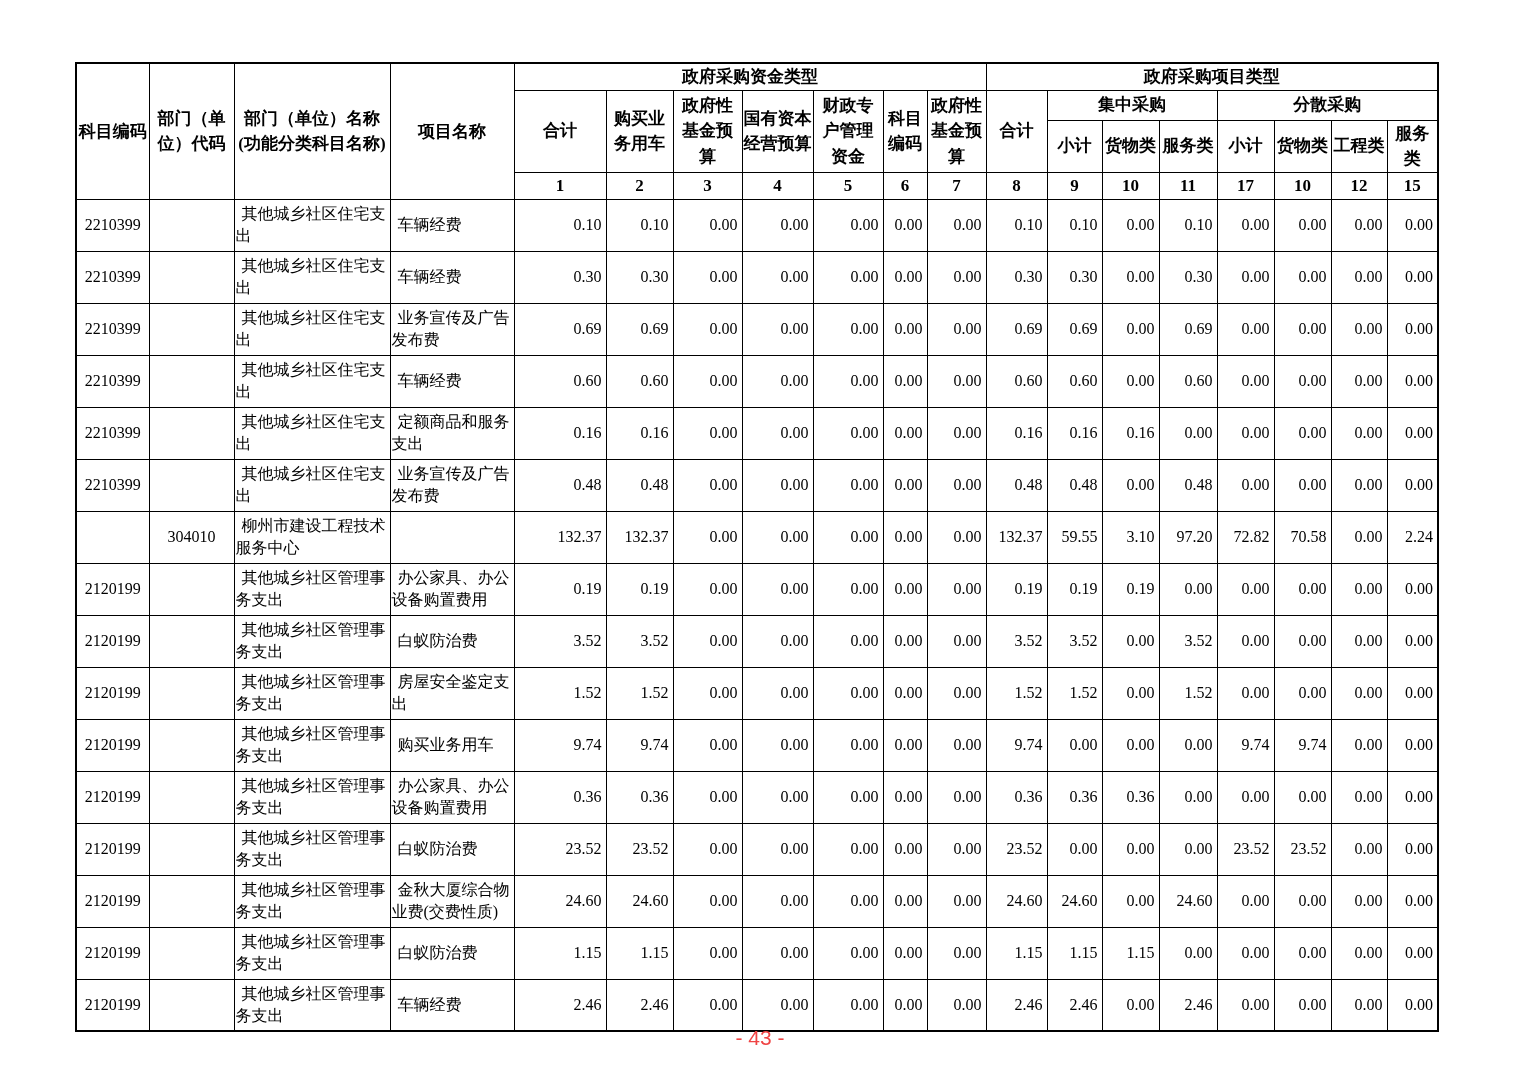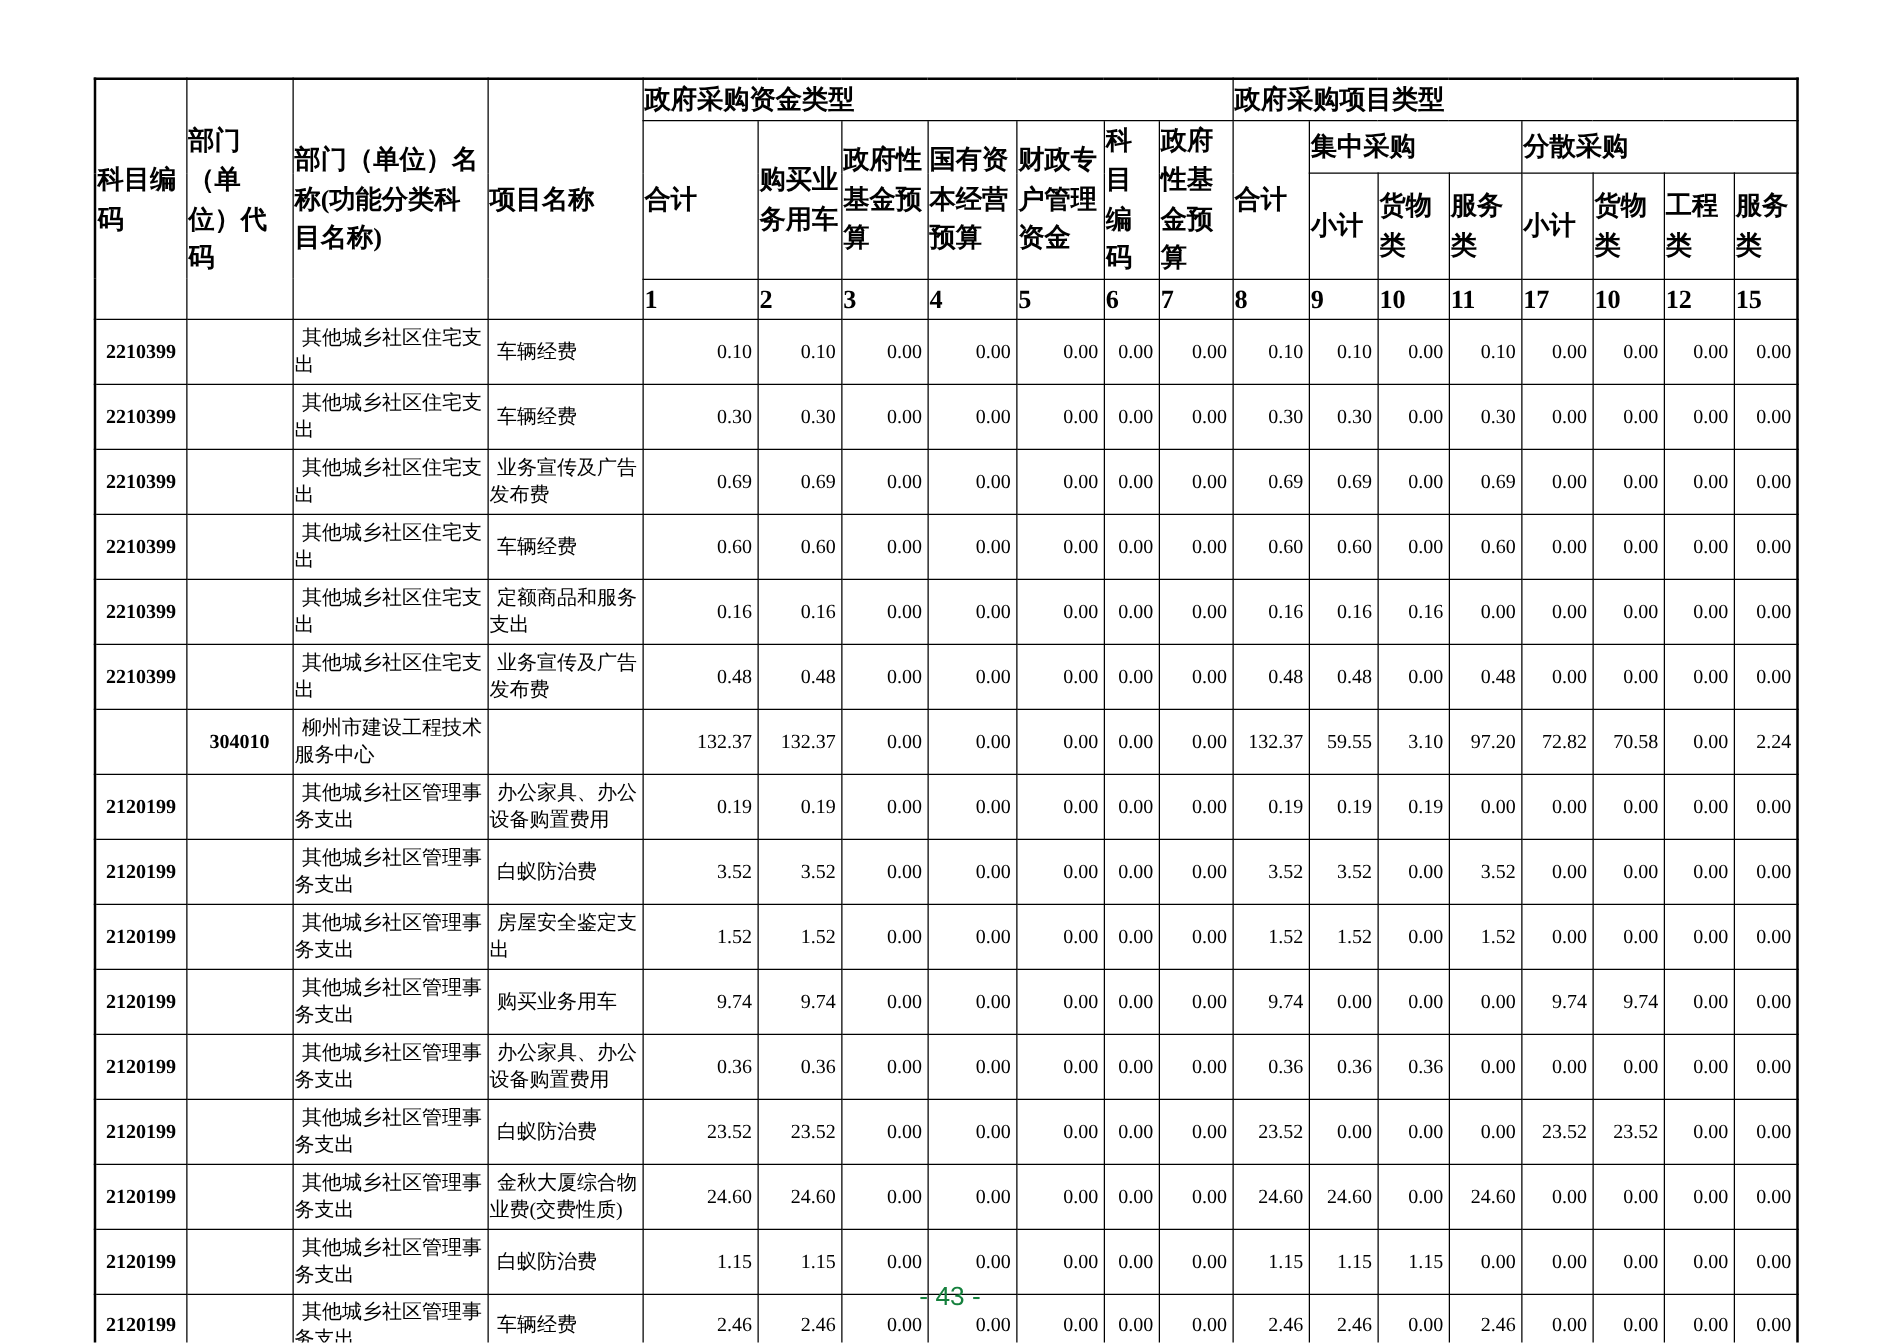--- a/index.html
+++ b/index.html
@@ -20,7 +20,7 @@
     vertical-align:middle;
   }
   thead th {
-    font-weight:bold; font-size:21px; text-align:left;
+    font-weight:bold; font-size:17px; text-align:center;
     padding:0 1px; line-height:1.5;
   }
   tr.hrow-a { height:26px; }

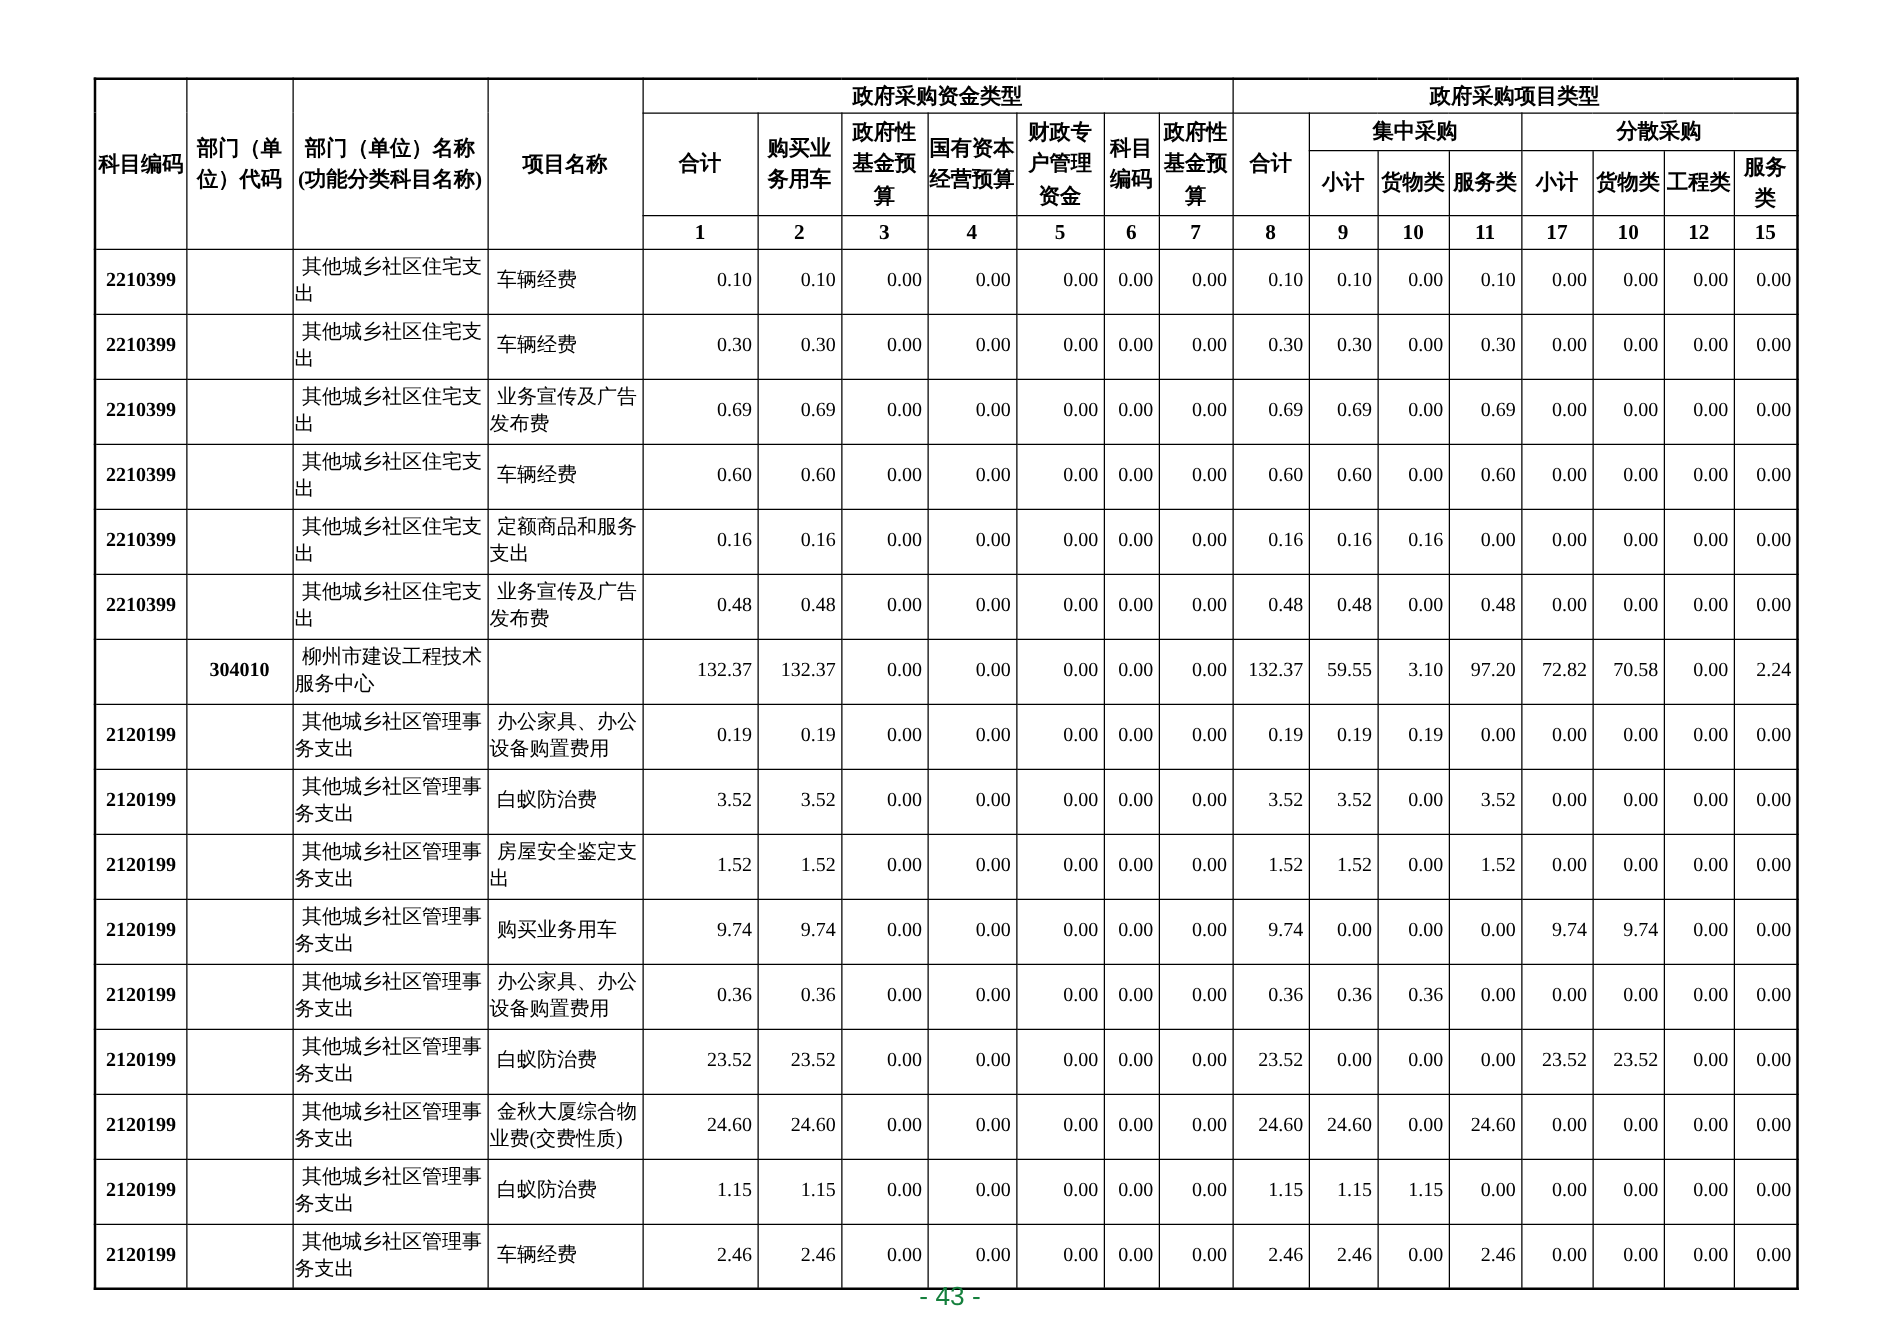--- a/index.html
+++ b/index.html
@@ -29,7 +29,7 @@
   tr.hrow-d { height:27px; }
   tbody tr { height:52px; }
   td { font-size:16px; }
-  td.c-center { text-align:center; padding:0 1px;font-weight:bold; }
+  td.c-center { text-align:center; padding:0 1px; }
   td.c-name { text-align:left; padding:0 1px; line-height:22px; }
   td.c-name .wrap { text-indent:0.38em; }
   td.c-center .wrap { text-indent:0; }

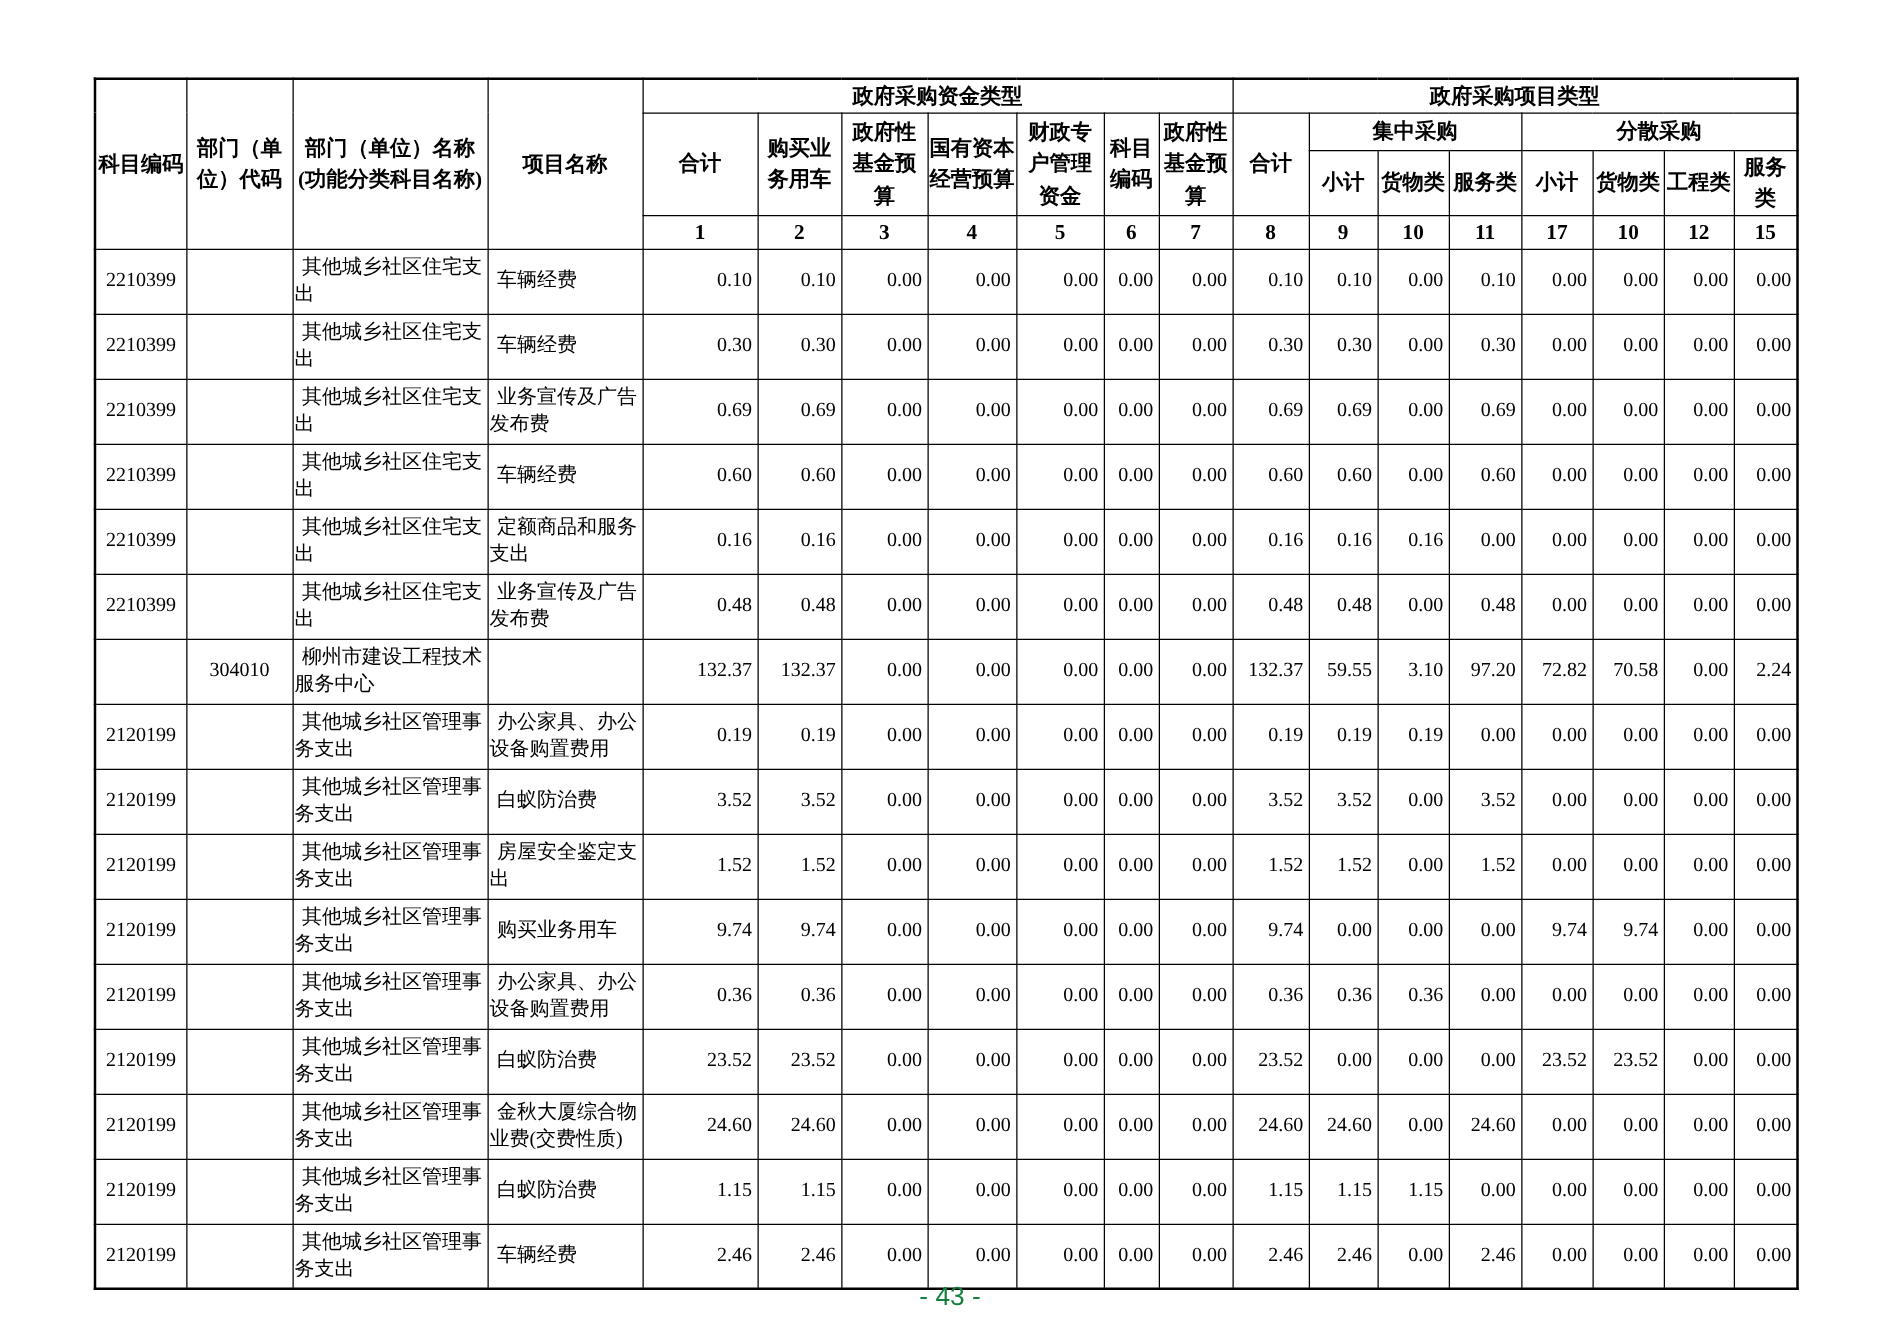--- a/index.html
+++ b/index.html
@@ -37,7 +37,7 @@
   .page-footer {
     position:absolute; left:0; top:1026px; width:1520px;
     text-align:center; font-family:"Liberation Sans","DejaVu Sans",sans-serif;
-    font-size:21px; color:#15803d;
+    font-size:21px; color:#ef4444;
   }
 </style>
 </head>

